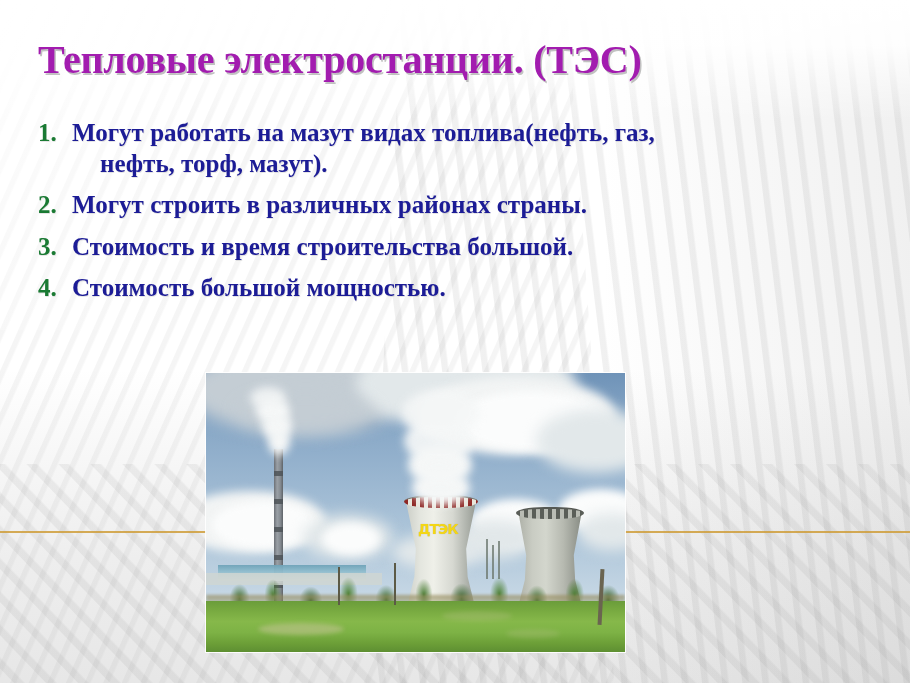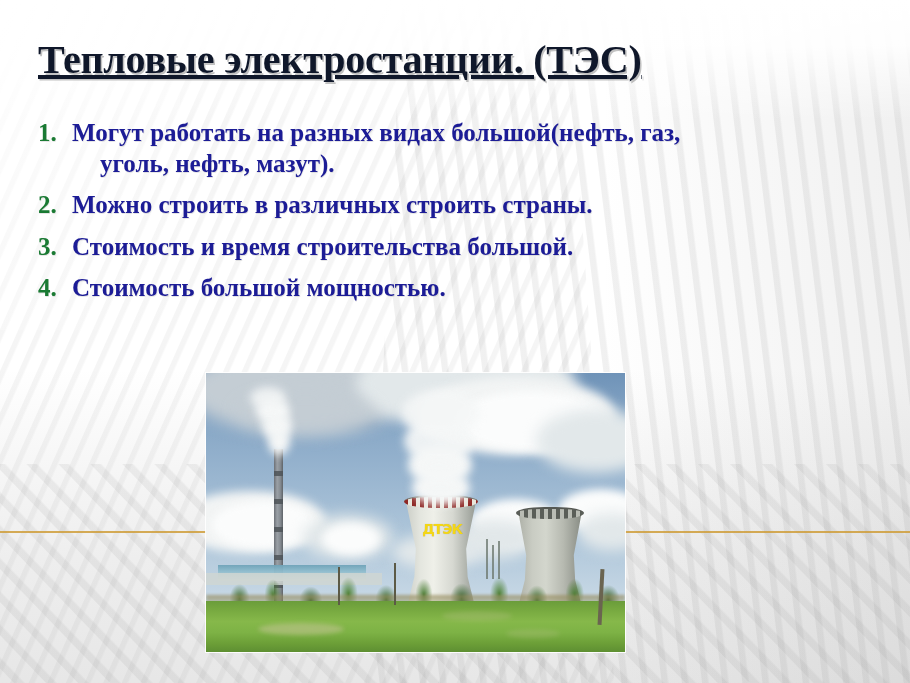--- a/index.html
+++ b/index.html
@@ -117,11 +117,10 @@
     top: 36px;
     font-size: 40px;
     font-weight: bold;
-    color: #0f172a;
+    color: #a21caf;
     letter-spacing: -0.2px;
     white-space: nowrap;
     text-shadow: 1.5px 1.5px 0 rgba(120,120,120,0.45);
-    text-decoration: underline;
   }
 
   

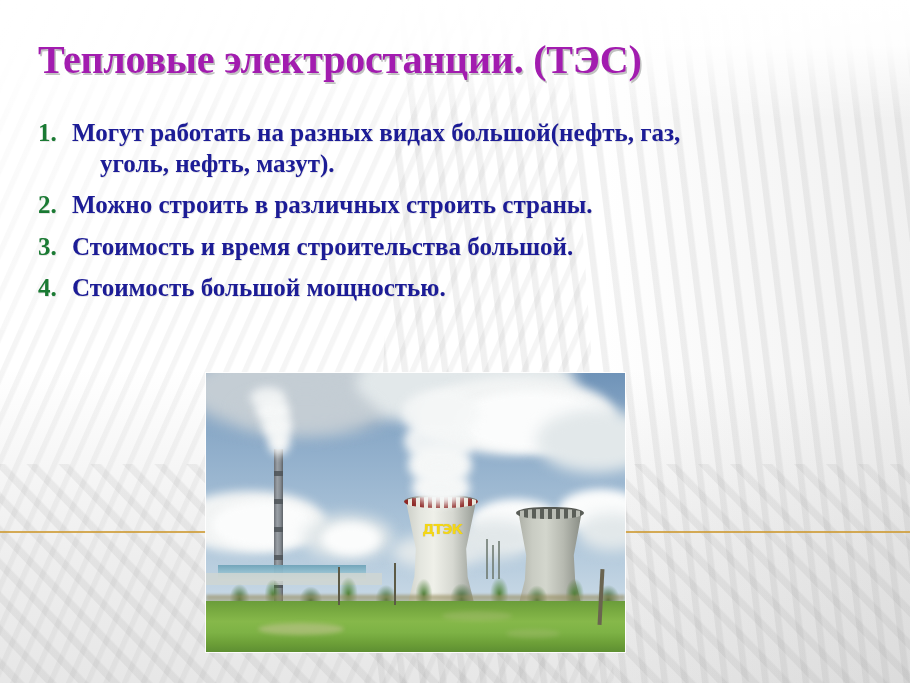--- a/index.html
+++ b/index.html
@@ -398,7 +398,7 @@
     <ol class="adv-list">
       <li>
         <span class="num">1.</span>
-        <span class="txt">Могут работать на разных видах большой(нефть, газ,</span>
+        <span class="txt">Могут работать на мазут видах топлива(нефть, газ,</span>
         <span class="cont">уголь, нефть, мазут).</span>
       </li>
       <li>

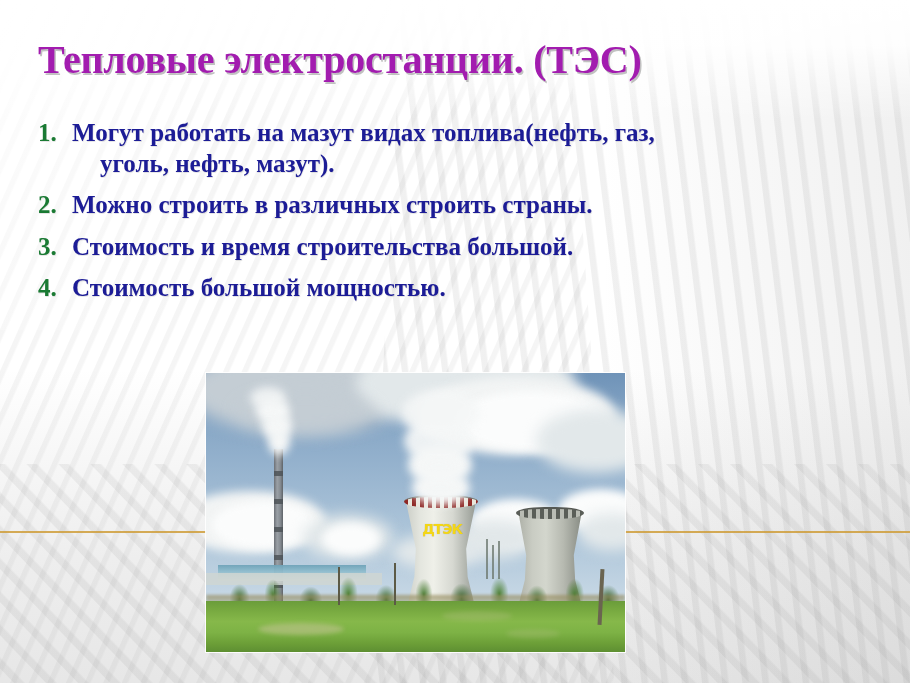--- a/index.html
+++ b/index.html
@@ -399,7 +399,7 @@
       <li>
         <span class="num">1.</span>
         <span class="txt">Могут работать на мазут видах топлива(нефть, газ,</span>
-        <span class="cont">уголь, нефть, мазут).</span>
+        <span class="cont">нефть, торф, мазут).</span>
       </li>
       <li>
         <span class="num">2.</span>

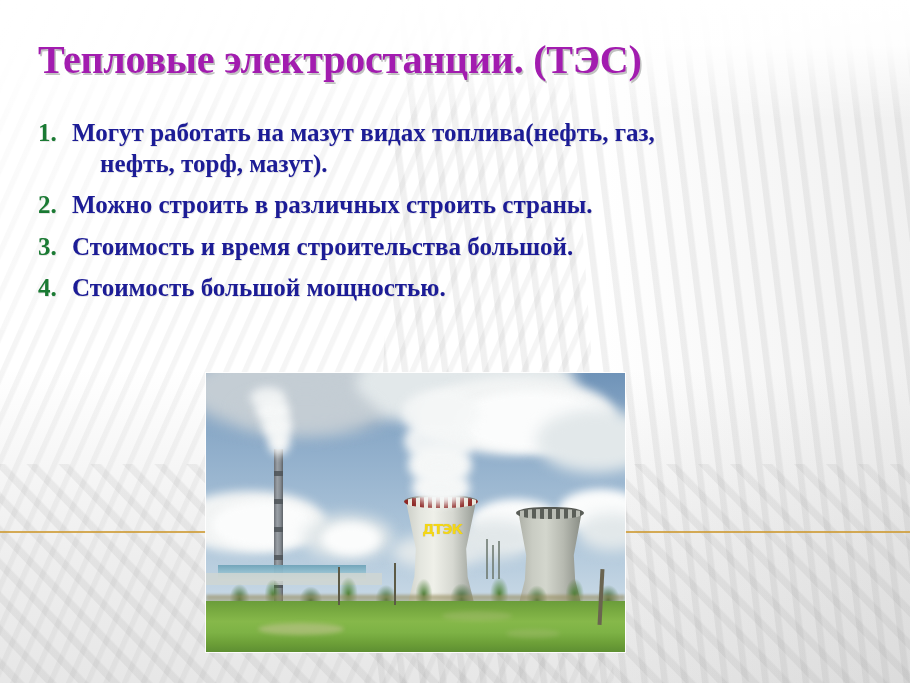--- a/index.html
+++ b/index.html
@@ -403,7 +403,7 @@
       </li>
       <li>
         <span class="num">2.</span>
-        <span class="txt">Можно строить в различных строить страны.</span>
+        <span class="txt">Могут строить в различных районах страны.</span>
       </li>
       <li>
         <span class="num">3.</span>

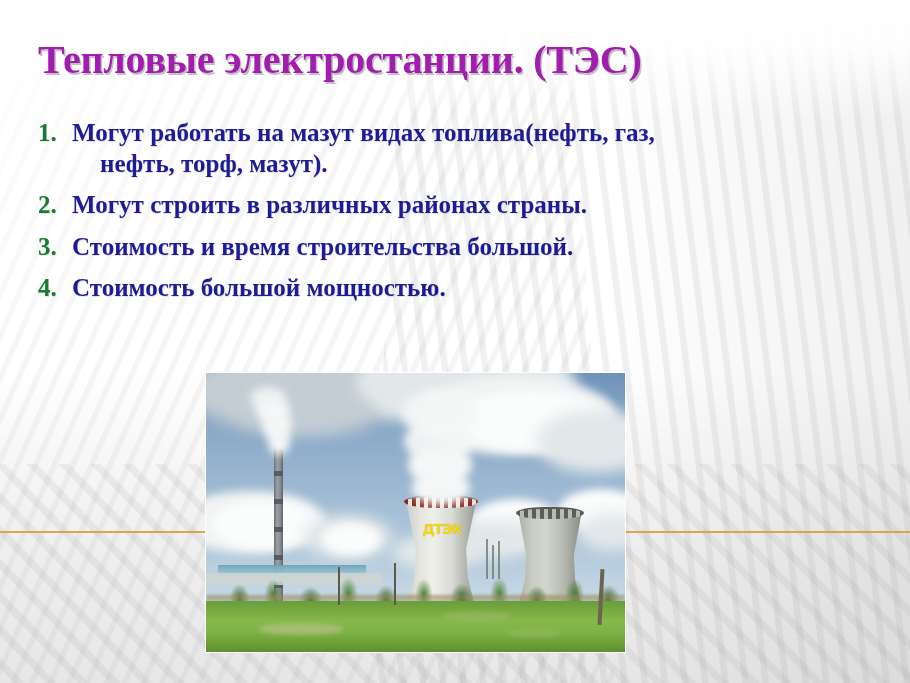--- a/index.html
+++ b/index.html
@@ -288,7 +288,7 @@
     font-size: 14px;
     letter-spacing: -1px;
     line-height: 16px;
-    text-align: center;
+    text-align: left;
     text-shadow: 0 0 1px rgba(0,0,0,.25);
   }
 

